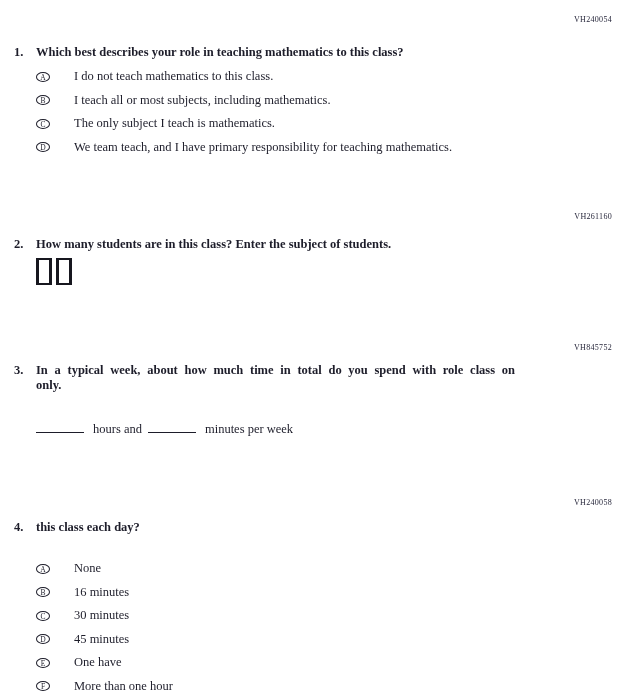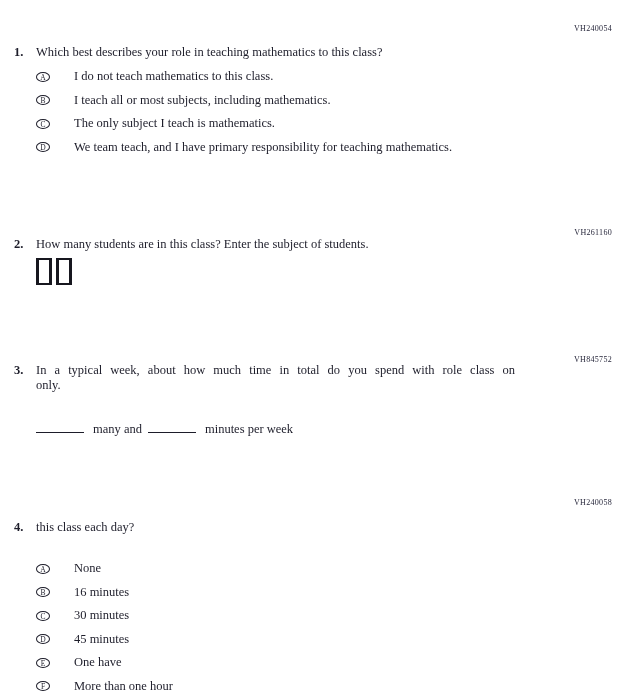--- a/index.html
+++ b/index.html
@@ -111,7 +111,7 @@
 
 <div class="page">
 
-  <div class="code" style="top:24px;">VH240054</div>
+  <div class="code" style="top:15px;">VH240054</div>
   <div class="q" style="top:45px;">
     <span class="qnum">1.</span>
     <div class="qtext">

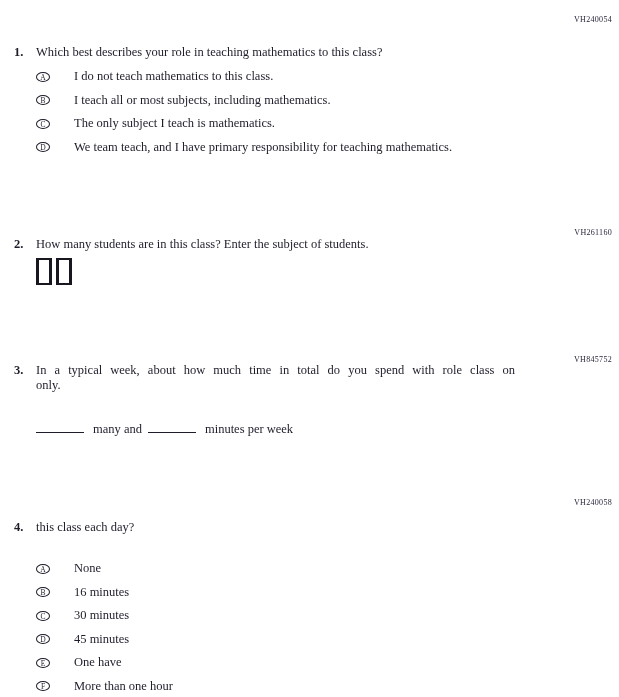--- a/index.html
+++ b/index.html
@@ -40,6 +40,7 @@
     width: 479px;
     font-size: 12.5px;
     line-height: 14.5px;
+    font-weight: bold;
   }
   .qline.stretch {
     text-align: justify;

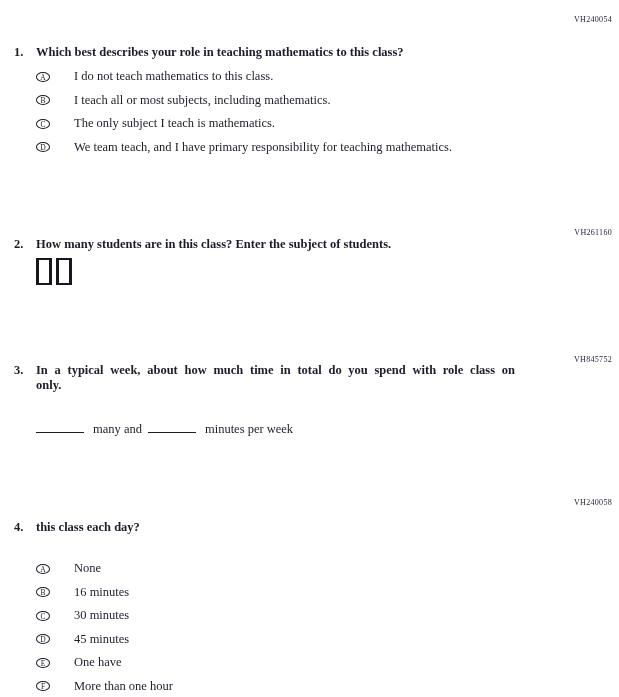--- a/index.html
+++ b/index.html
@@ -138,7 +138,7 @@
     </div>
   </div>
 
-  <div class="code" style="top:228px;">VH261160</div>
+  <div class="code" style="top:212px;">VH261160</div>
   <div class="q" style="top:237px;">
     <span class="qnum">2.</span>
     <div class="qtext">

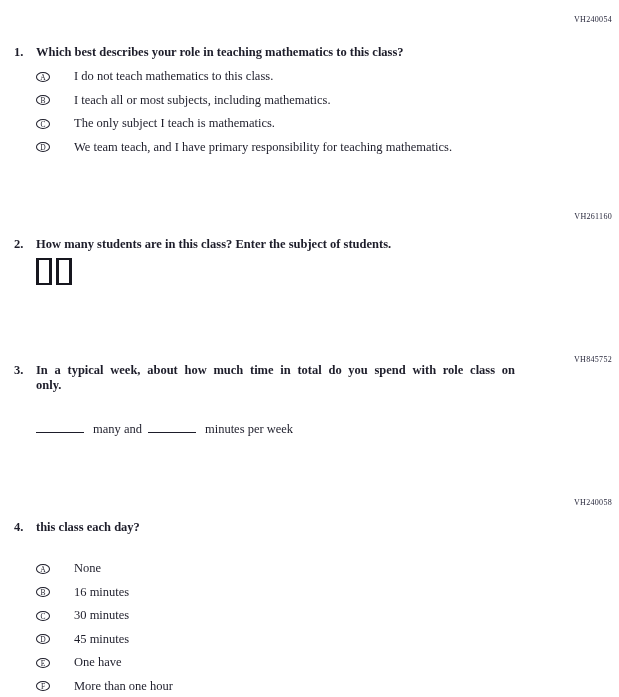--- a/index.html
+++ b/index.html
@@ -150,7 +150,7 @@
     <div class="digit-box"></div>
   </div>
 
-  <div class="code" style="top:343px;margin-top:12px;">VH845752</div>
+  <div class="code" style="top:343px;">VH845752</div>
   <div class="q" style="top:363px;">
     <span class="qnum">3.</span>
     <div class="qtext">

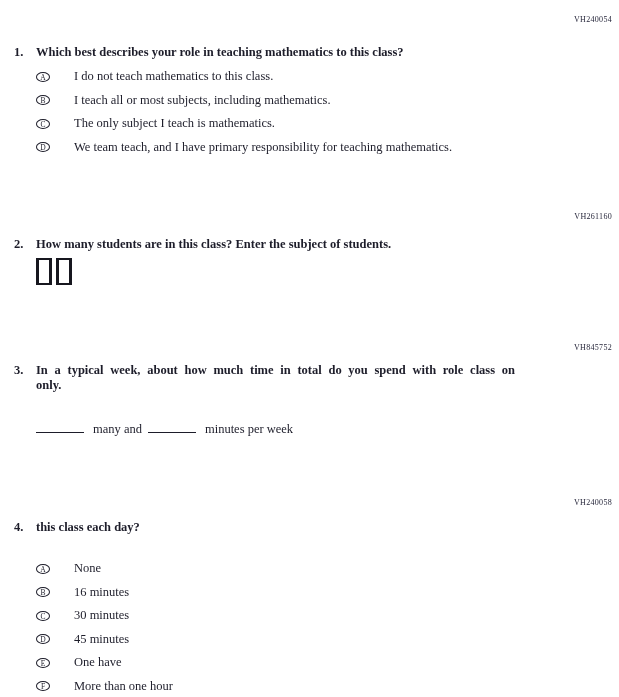--- a/index.html
+++ b/index.html
@@ -159,7 +159,7 @@
     </div>
   </div>
   <div class="fill-row">
-    <span class="blank first"></span><span>many and</span><span class="blank second"></span><span>minutes per week</span>
+    <span class="blank first"></span><span>hours and</span><span class="blank second"></span><span>minutes per week</span>
   </div>
 
   <div class="code" style="top:498px;">VH240058</div>

